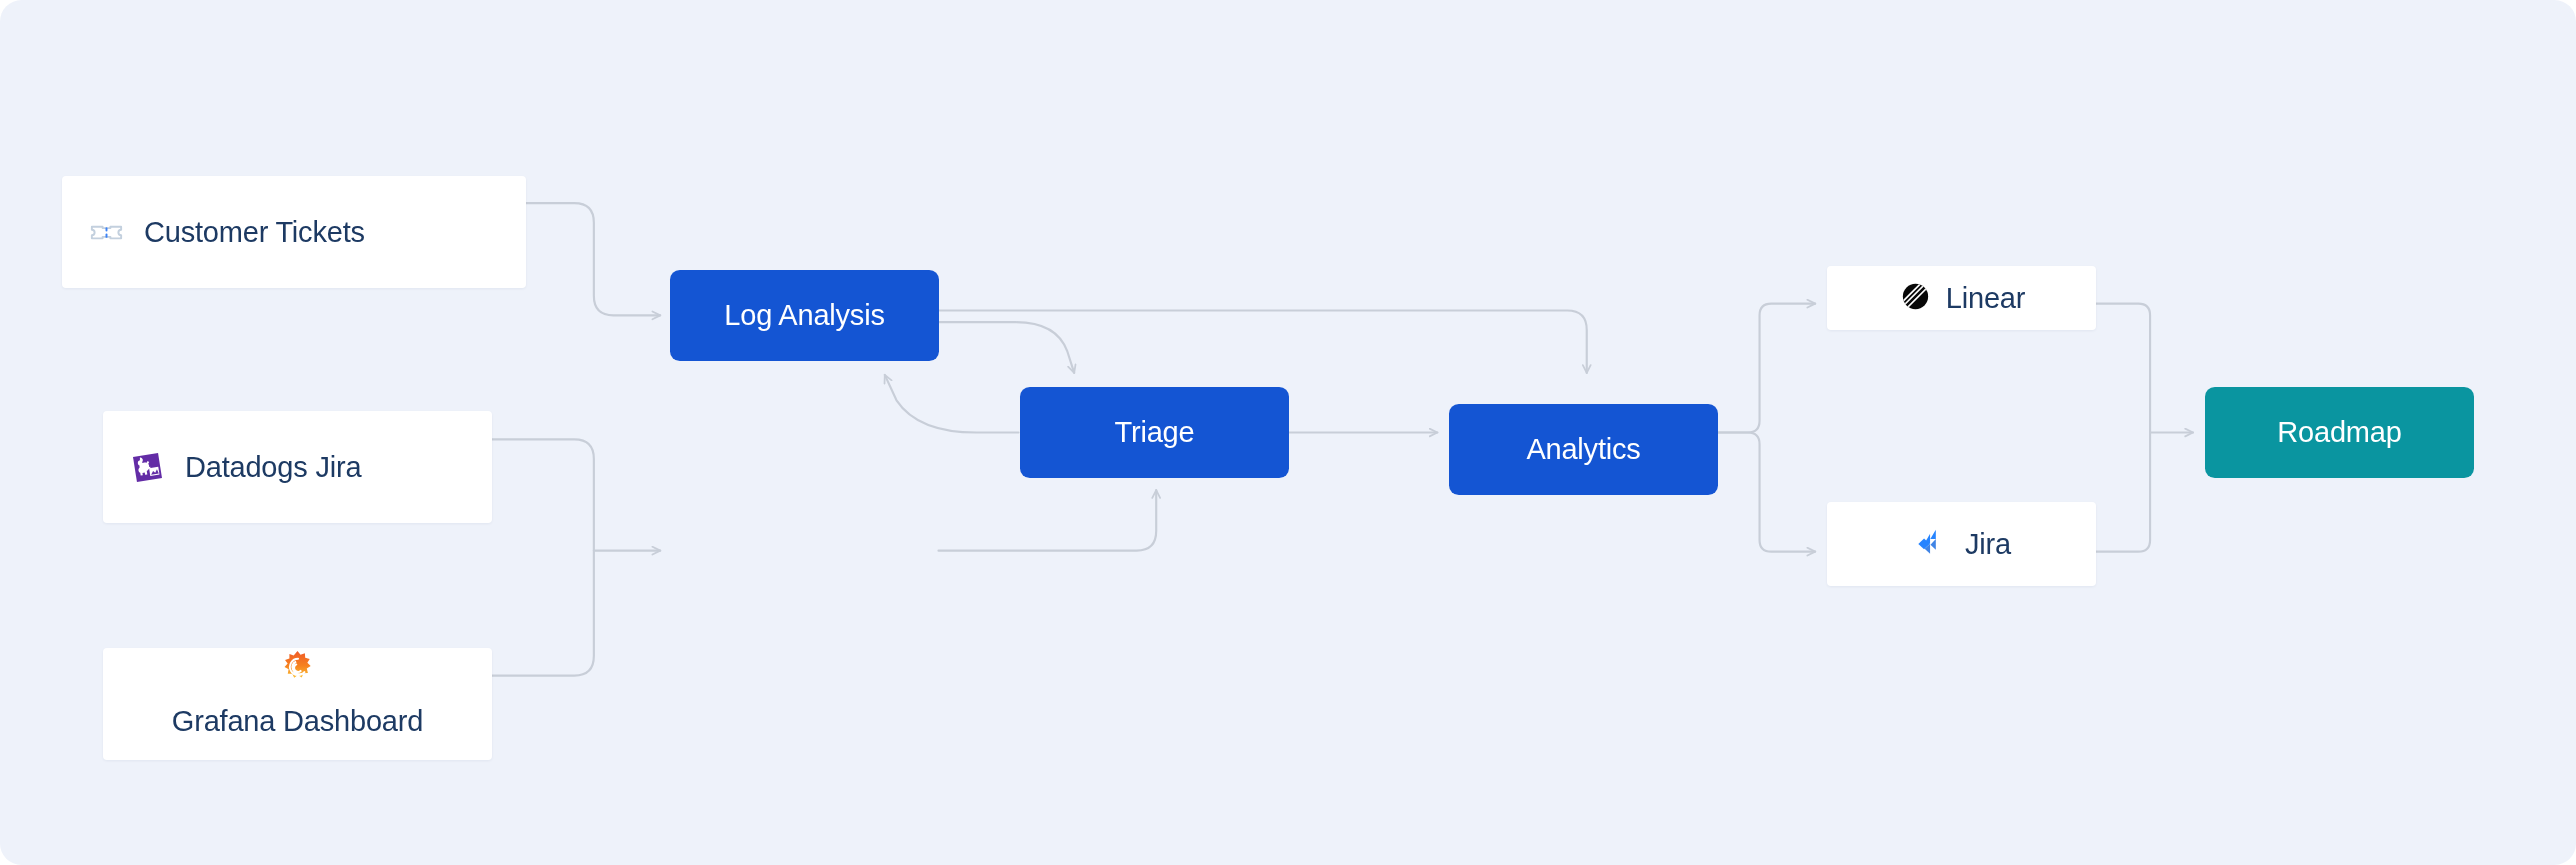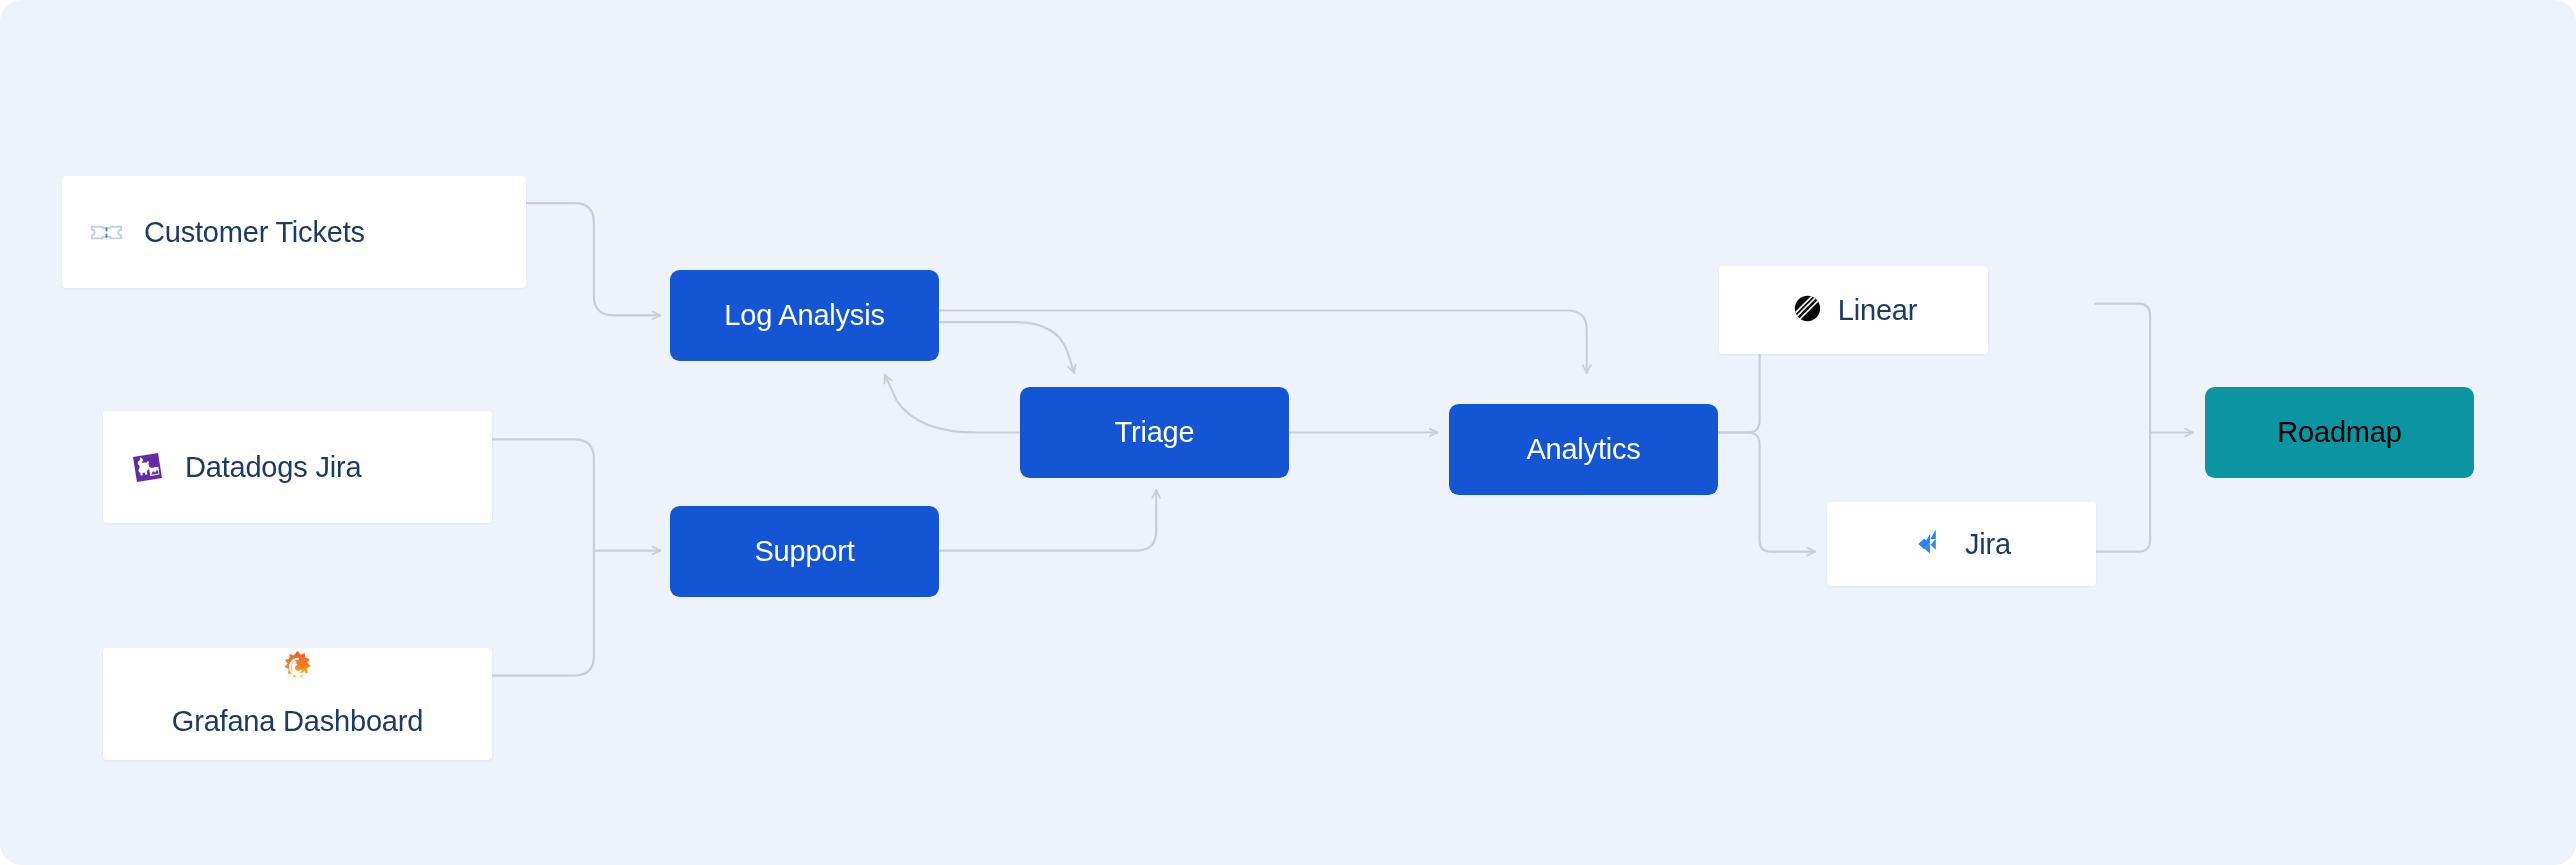--- a/index.html
+++ b/index.html
@@ -191,7 +191,7 @@
     <span class="label">Analytics</span>
   </div>
 
-  <div class="node card" style="left:1719px; top:266px; width:269px; height:88px; justify-content:center; gap:9px; padding:0 19.5px;">
+  <div class="node card" style="left:1827px; top:266px; width:269px; height:64px; justify-content:center; gap:9px; padding:0 19.5px;">
     <span class="icon">
       <svg width="35" height="35" viewBox="0 0 36 36">
         <defs>

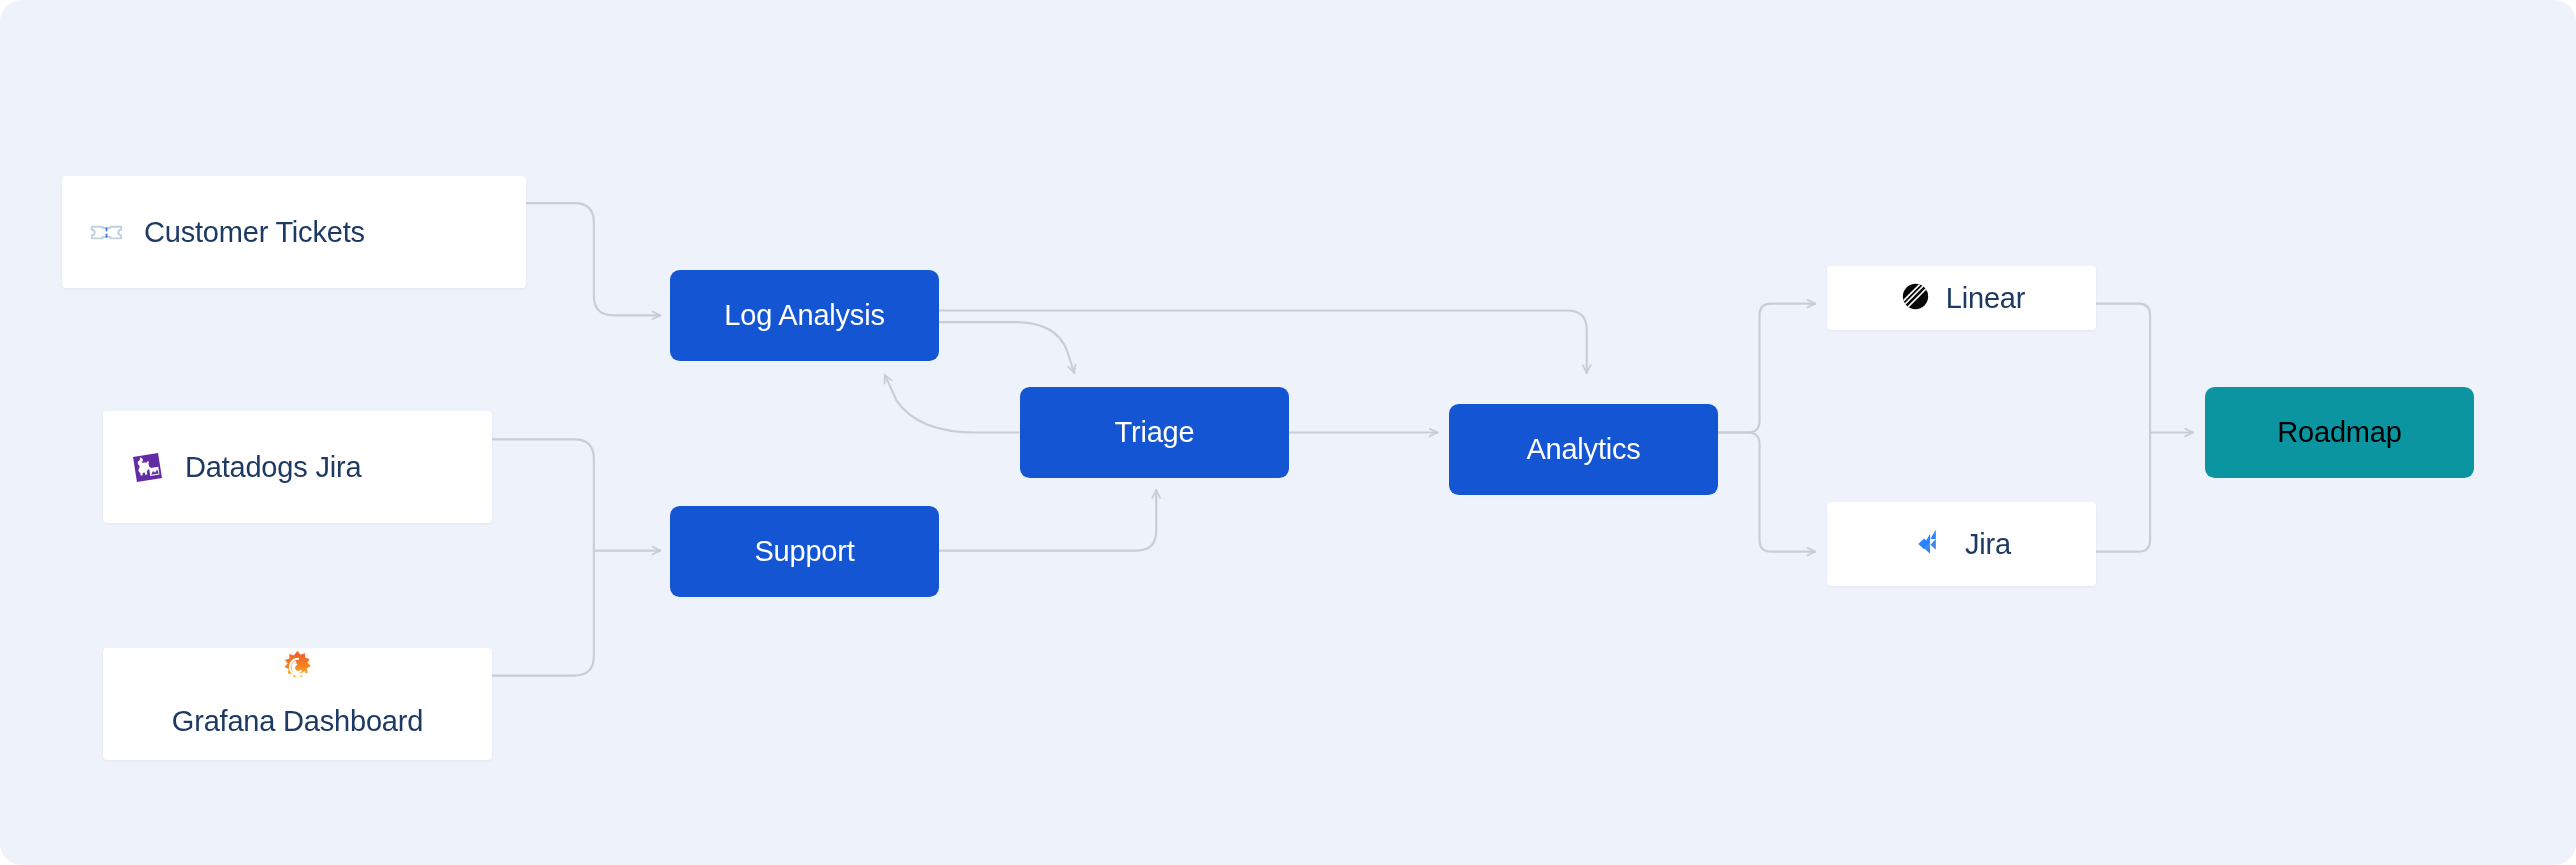--- a/index.html
+++ b/index.html
@@ -68,7 +68,7 @@
     border-radius: 9.8px;
   }
   .dest .label {
-    color: #000000;
+    color: #ffffff;
     font-size: 29px;
     letter-spacing: -0.2px;
     white-space: nowrap;

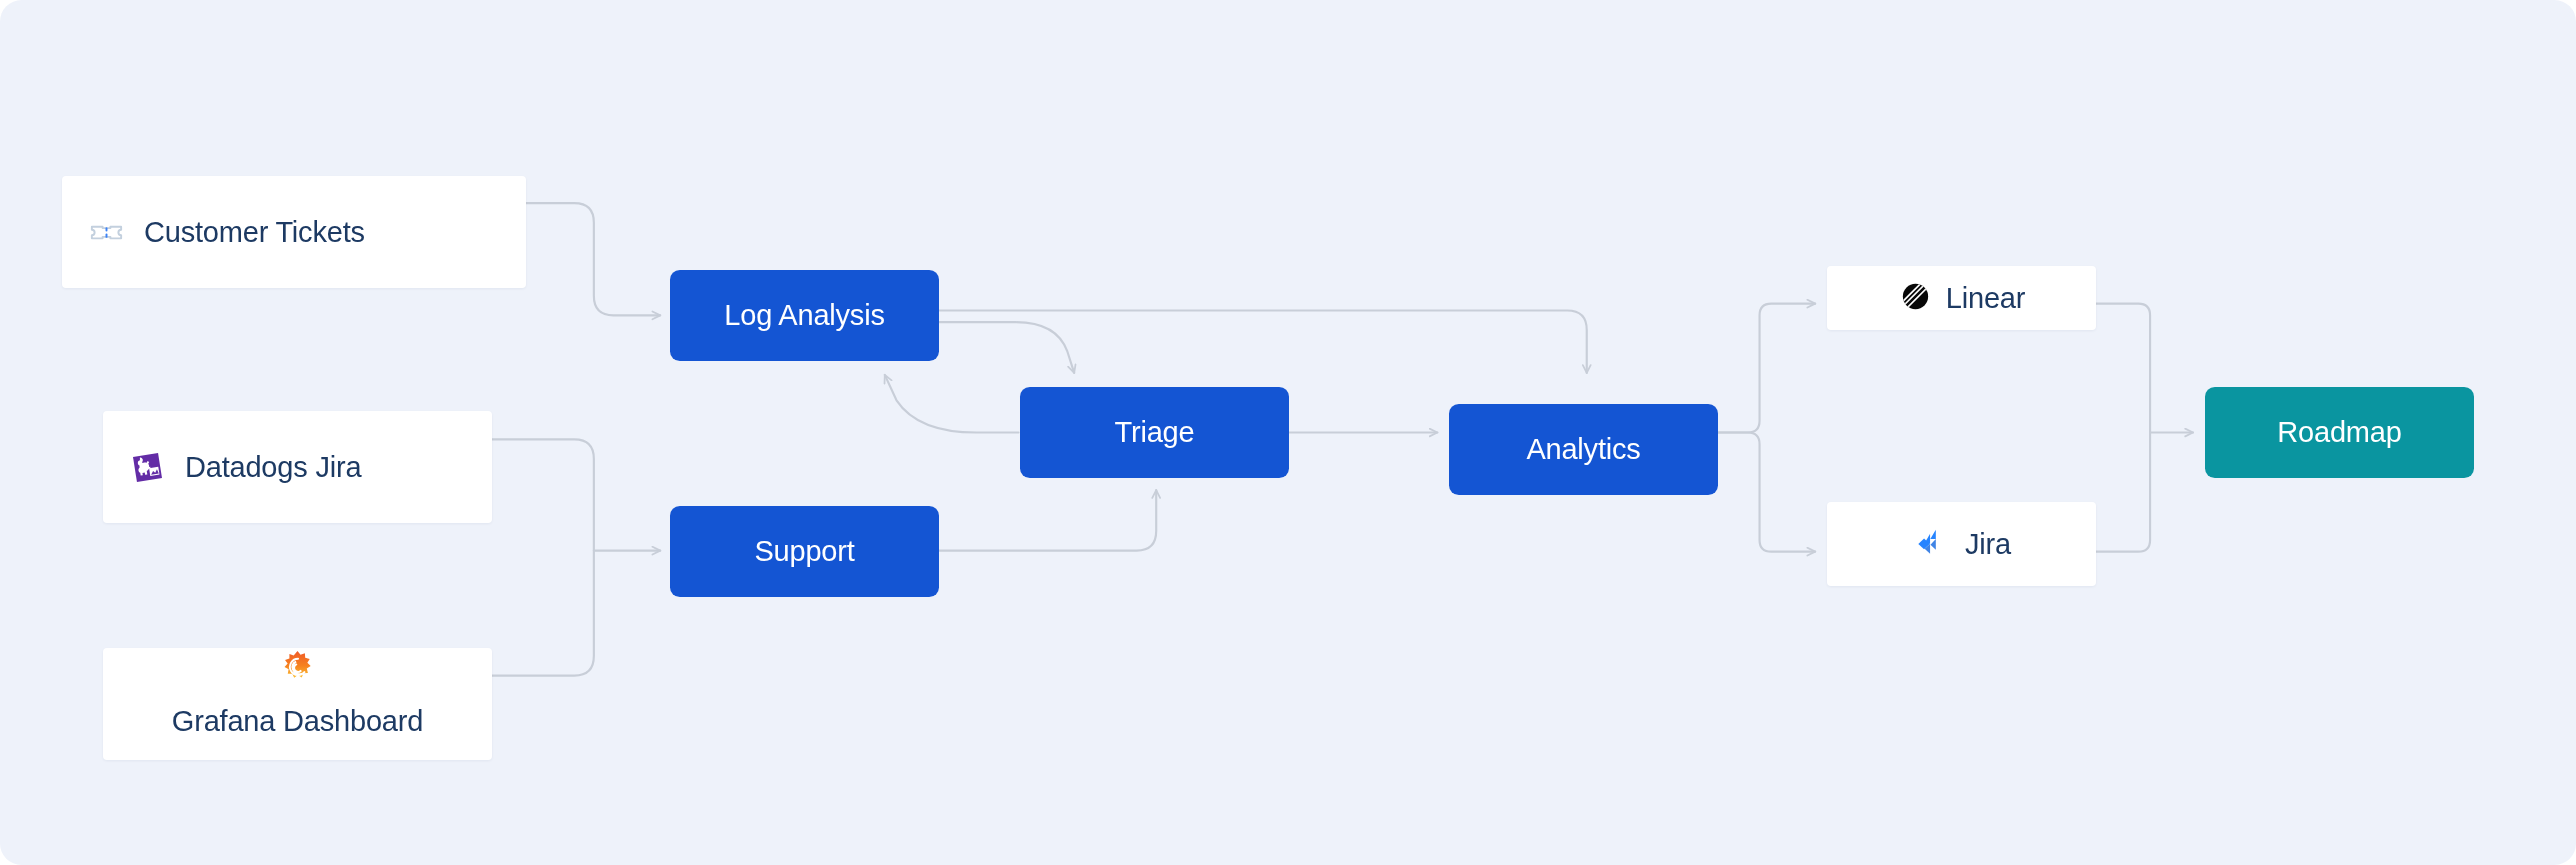--- a/index.html
+++ b/index.html
@@ -179,9 +179,6 @@
     <span class="label">Log Analysis</span>
   </div>
 
-  <div class="node proc" style="left:670px; top:506px; width:269px; height:91px;">
-    <span class="label">Support</span>
-  </div>
 
   <div class="node proc" style="left:1020px; top:387px; width:269px; height:91px;">
     <span class="label">Triage</span>

